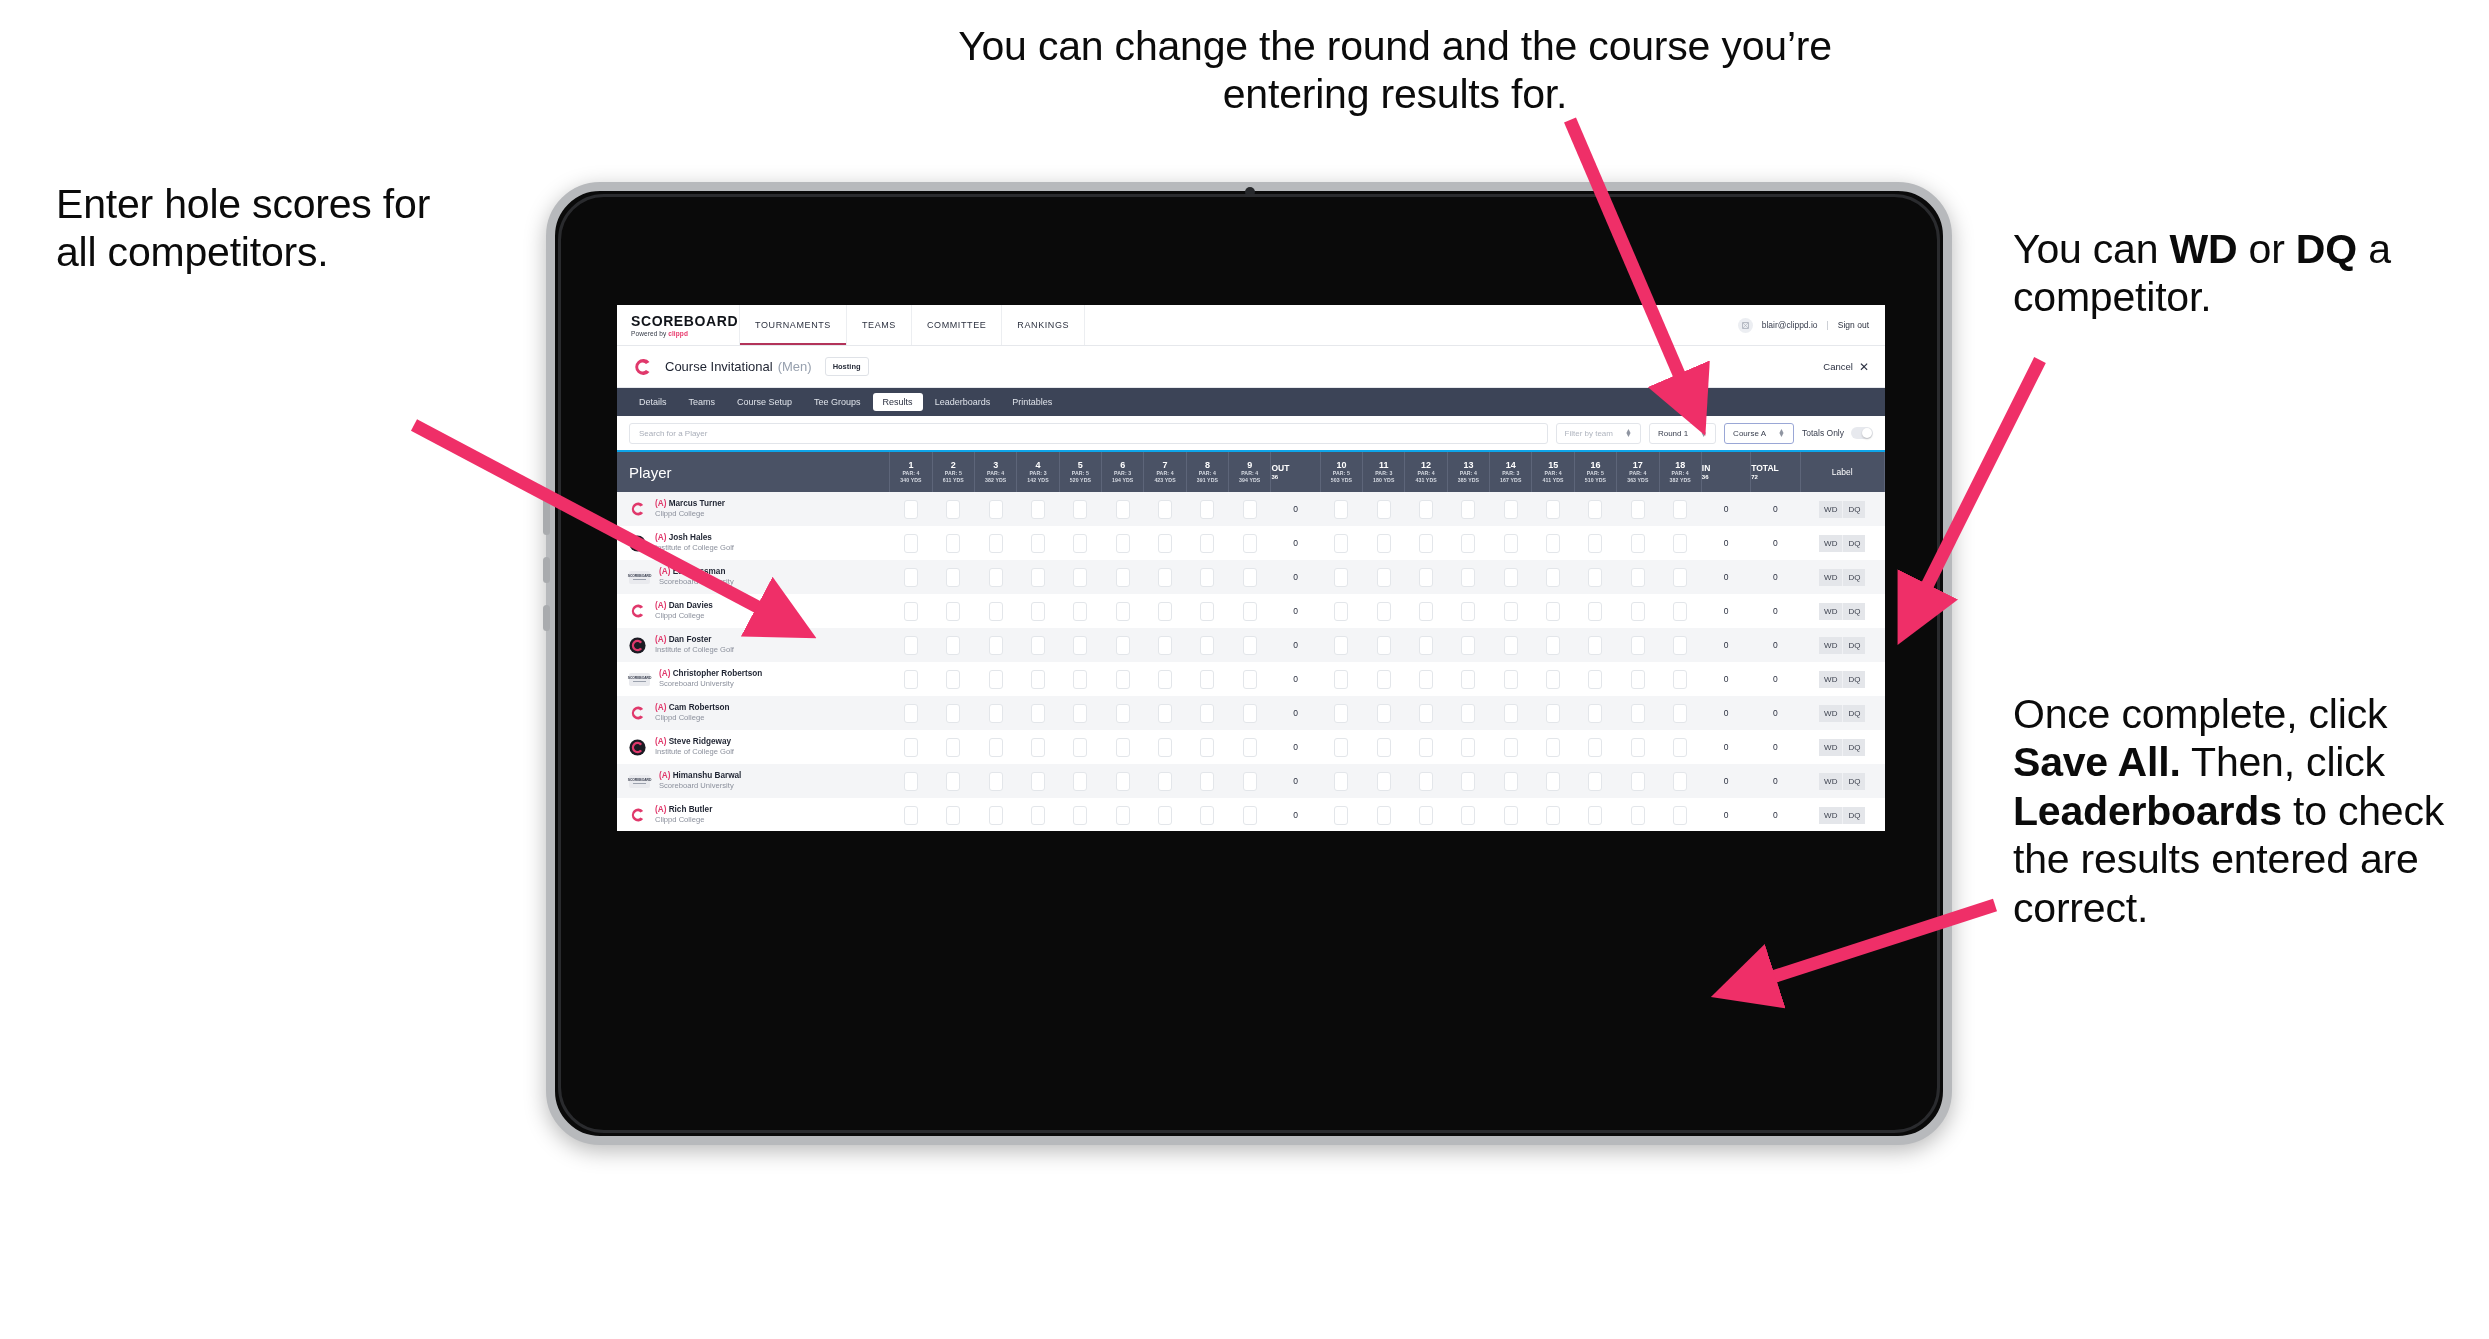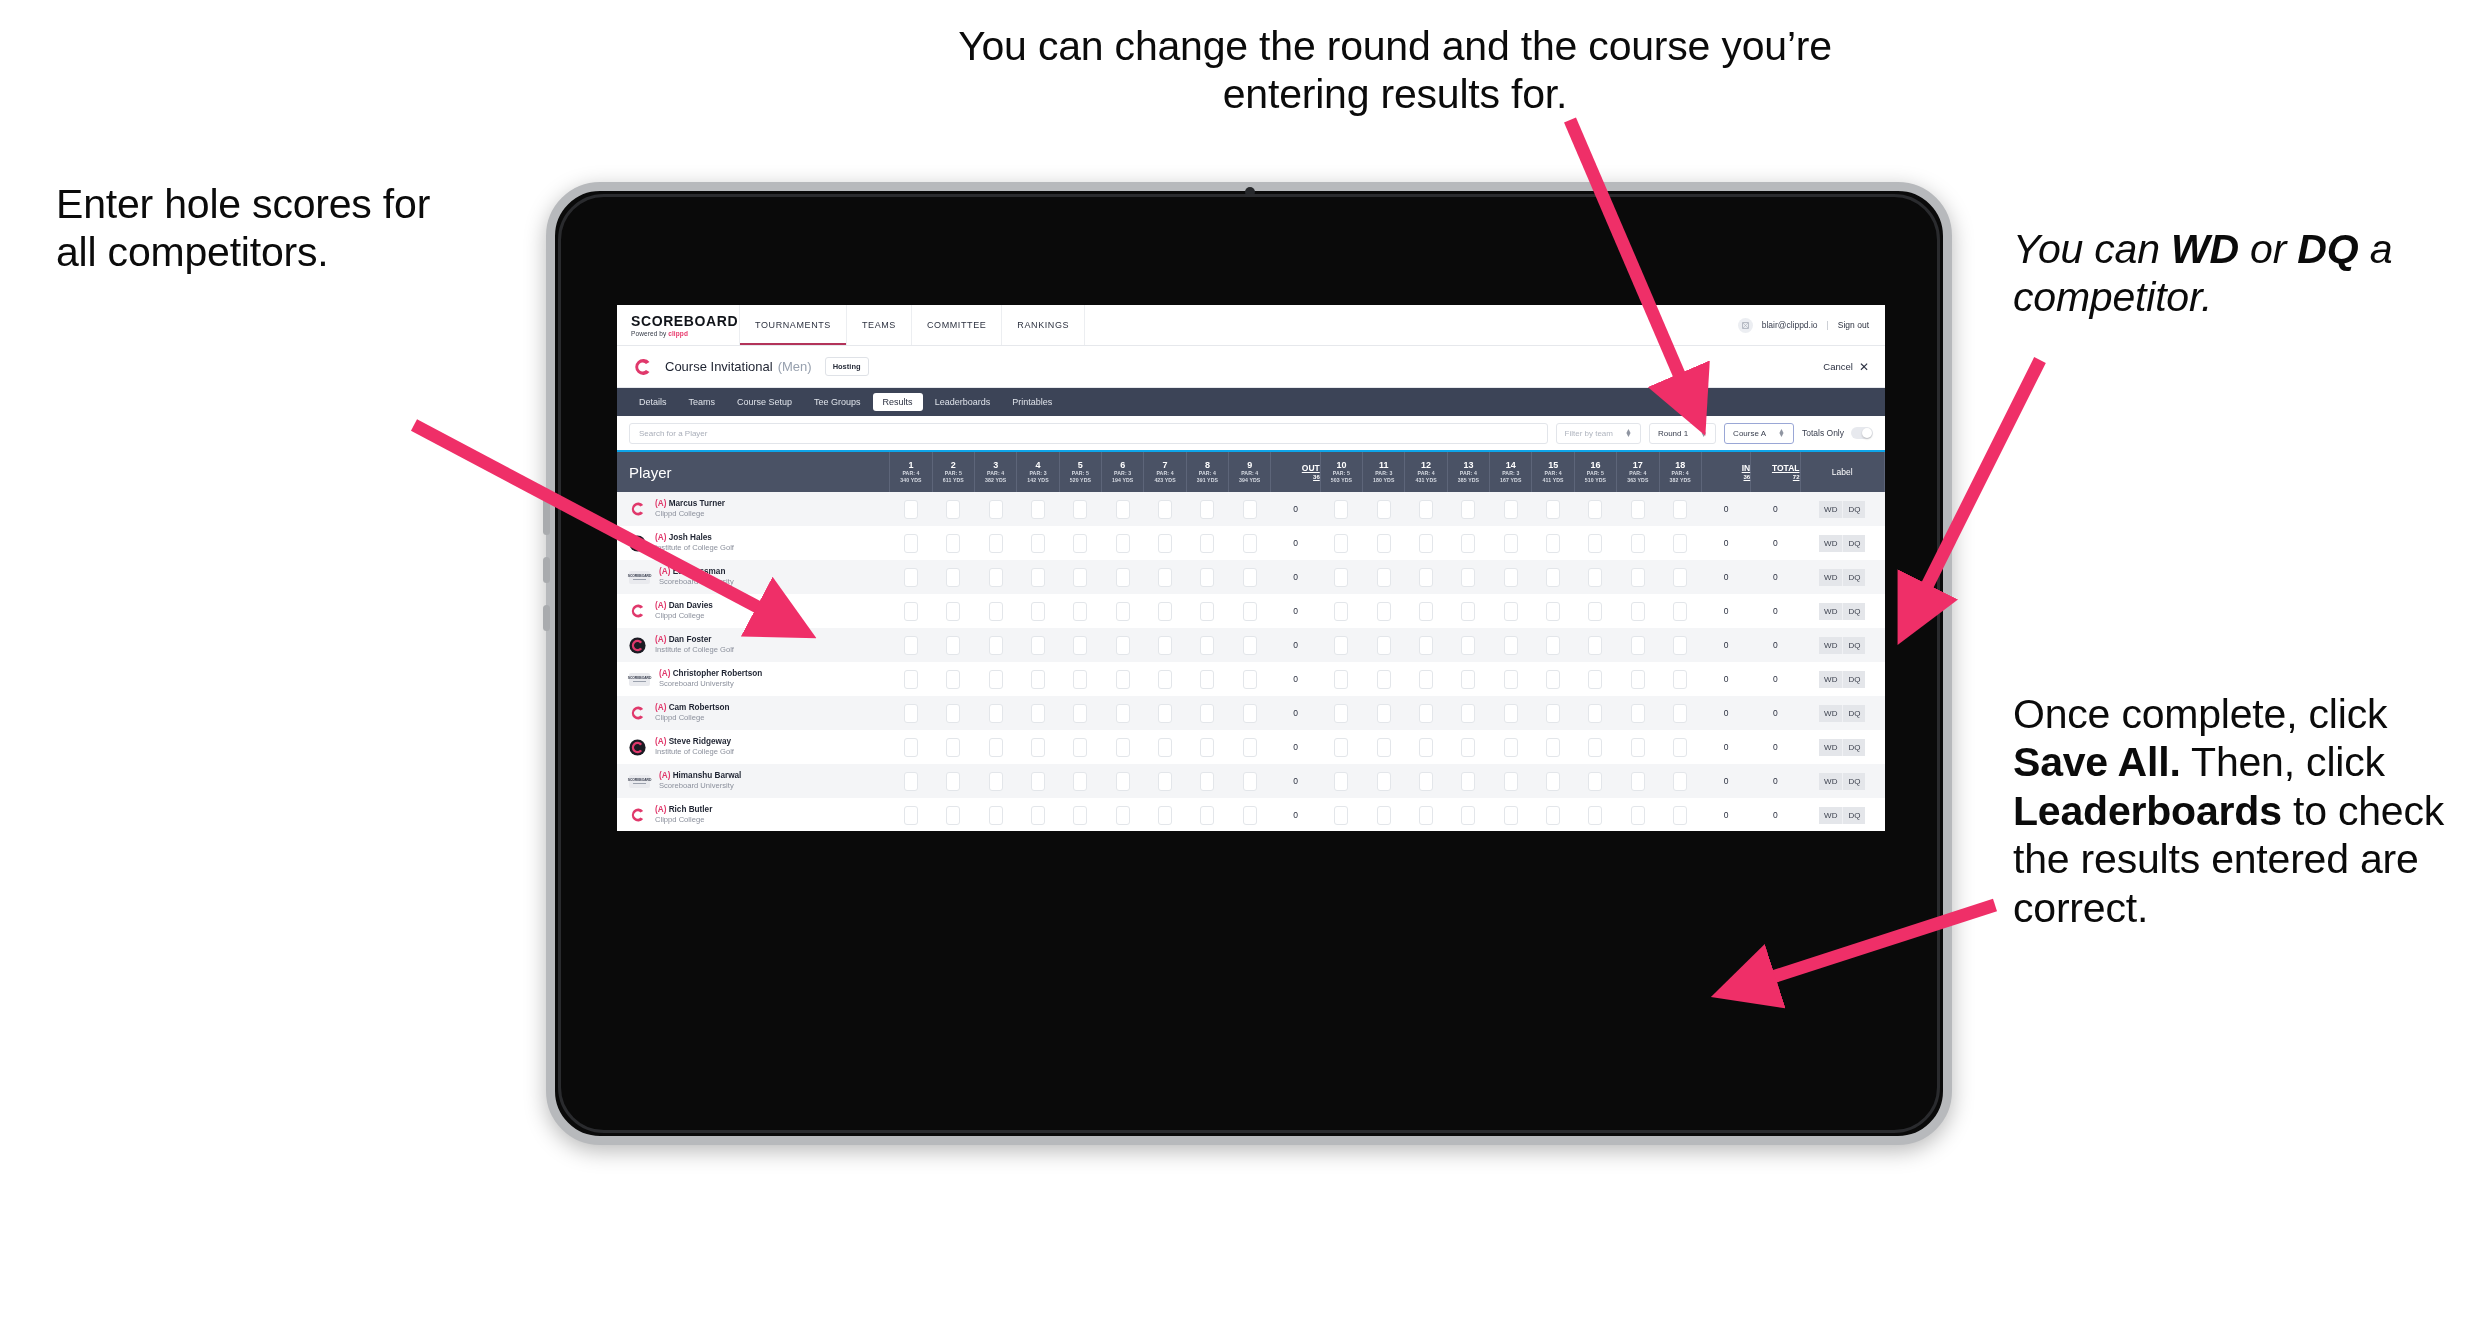--- a/index.html
+++ b/index.html
@@ -24,7 +24,7 @@
 
   #cal-left   { left: 56px;  top: 180px;  width: 400px; }
   #cal-top    { left: 915px; top: 22px;   width: 960px; text-align:center;}
-  #cal-right1 { left: 2013px;top: 225px;  width: 460px; font-style: italic; }
+  #cal-right1 { left: 2013px;top: 225px;  width: 460px; }
   #cal-right2 { left: 2013px;top: 690px;  width: 470px; }
 
   

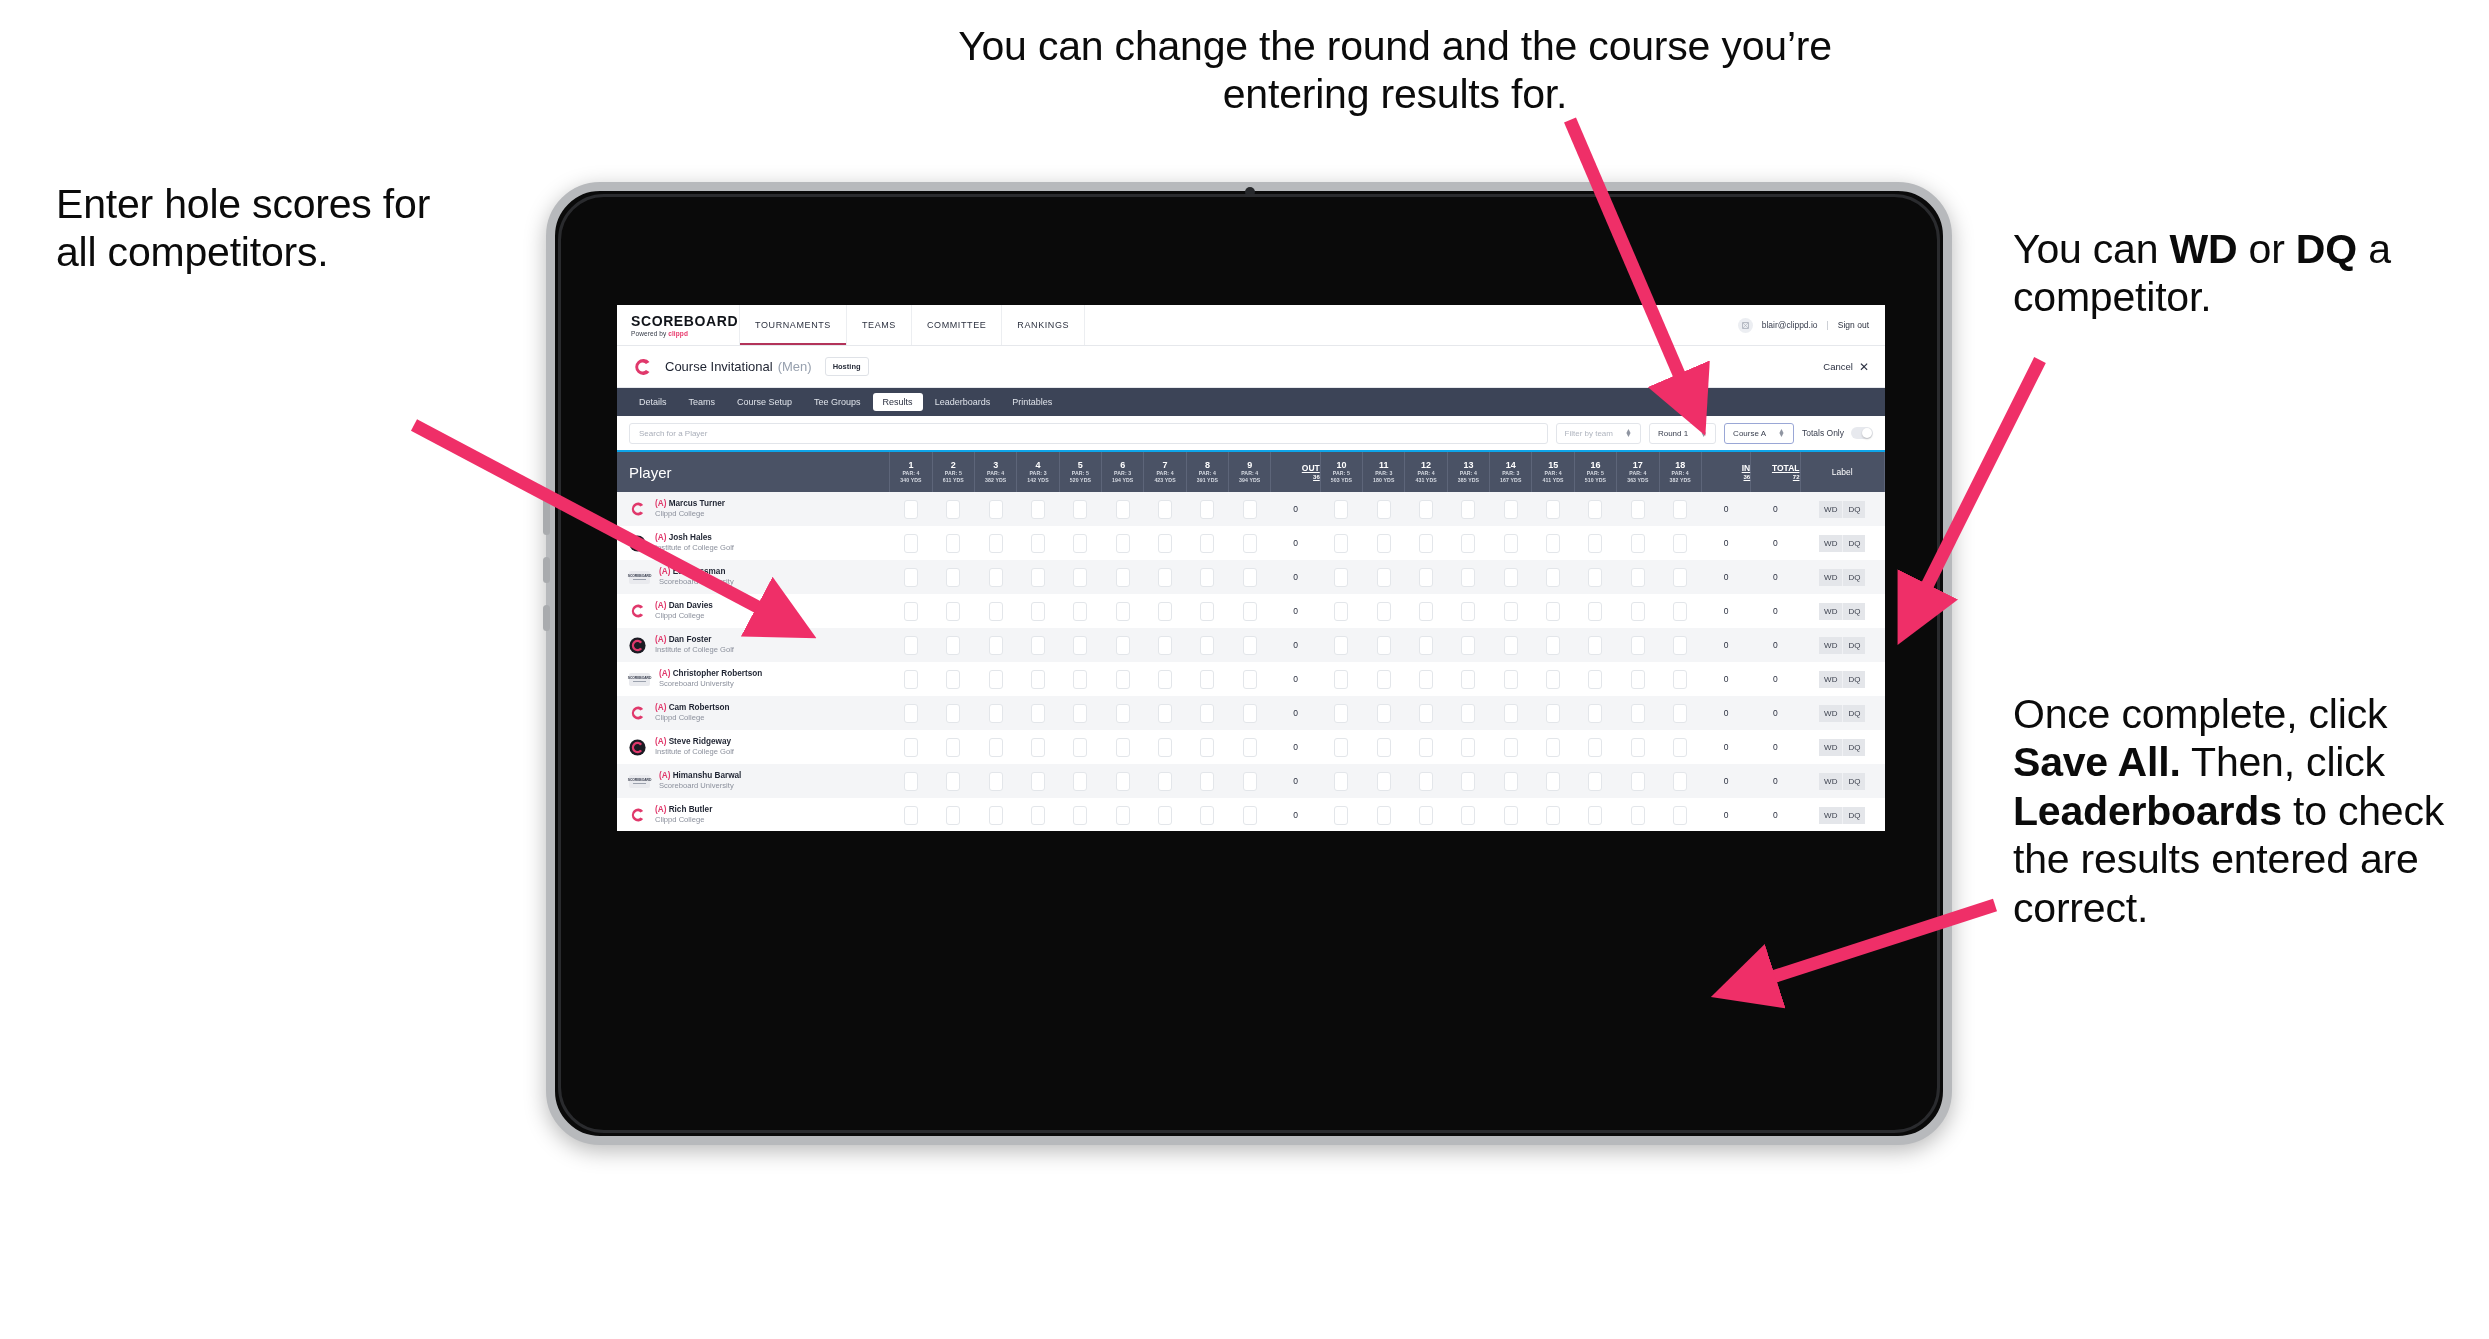--- a/index.html
+++ b/index.html
@@ -139,7 +139,7 @@
   .hh .par { font-size:5.2px; font-weight:700; color:#d8dce4; letter-spacing:0.1px; line-height:1; }
   .hh .yds { font-size:5.2px; font-weight:700; color:#d8dce4; letter-spacing:0.1px; line-height:1; }
   th.agg { width:34px; }
-  .ah { display:flex; flex-direction:column; align-items:flex-end; justify-content:center; gap:2px; height:40px;text-decoration:underline;}
+  .ah { display:flex; flex-direction:column; align-items:flex-start; justify-content:center; gap:2px; height:40px;}
   .ah .lbl { font-size:8.5px; font-weight:700; color:#fff; line-height:1;}
   .ah .val { font-size:6px; font-weight:700; color:#fff; line-height:1;}
   th.col-label { width:58px; font-size:8.5px; color:#e9ecf1; font-weight:400; }

